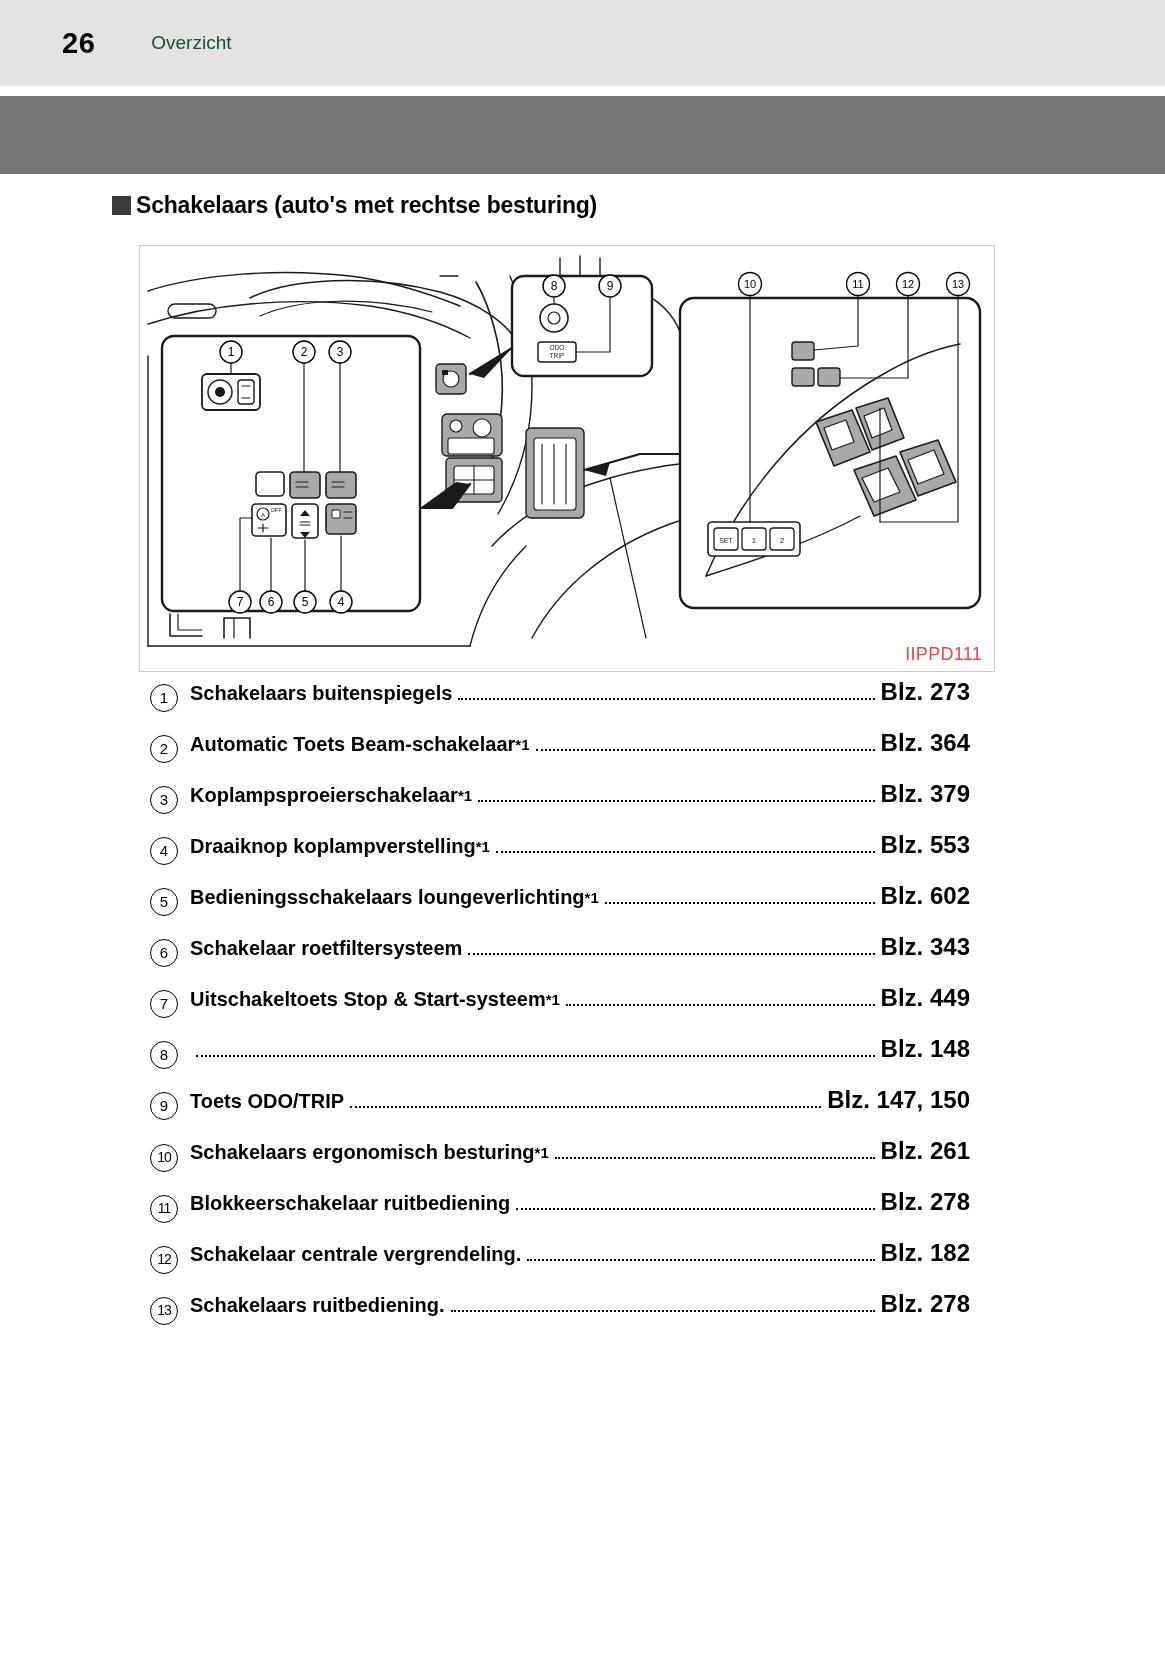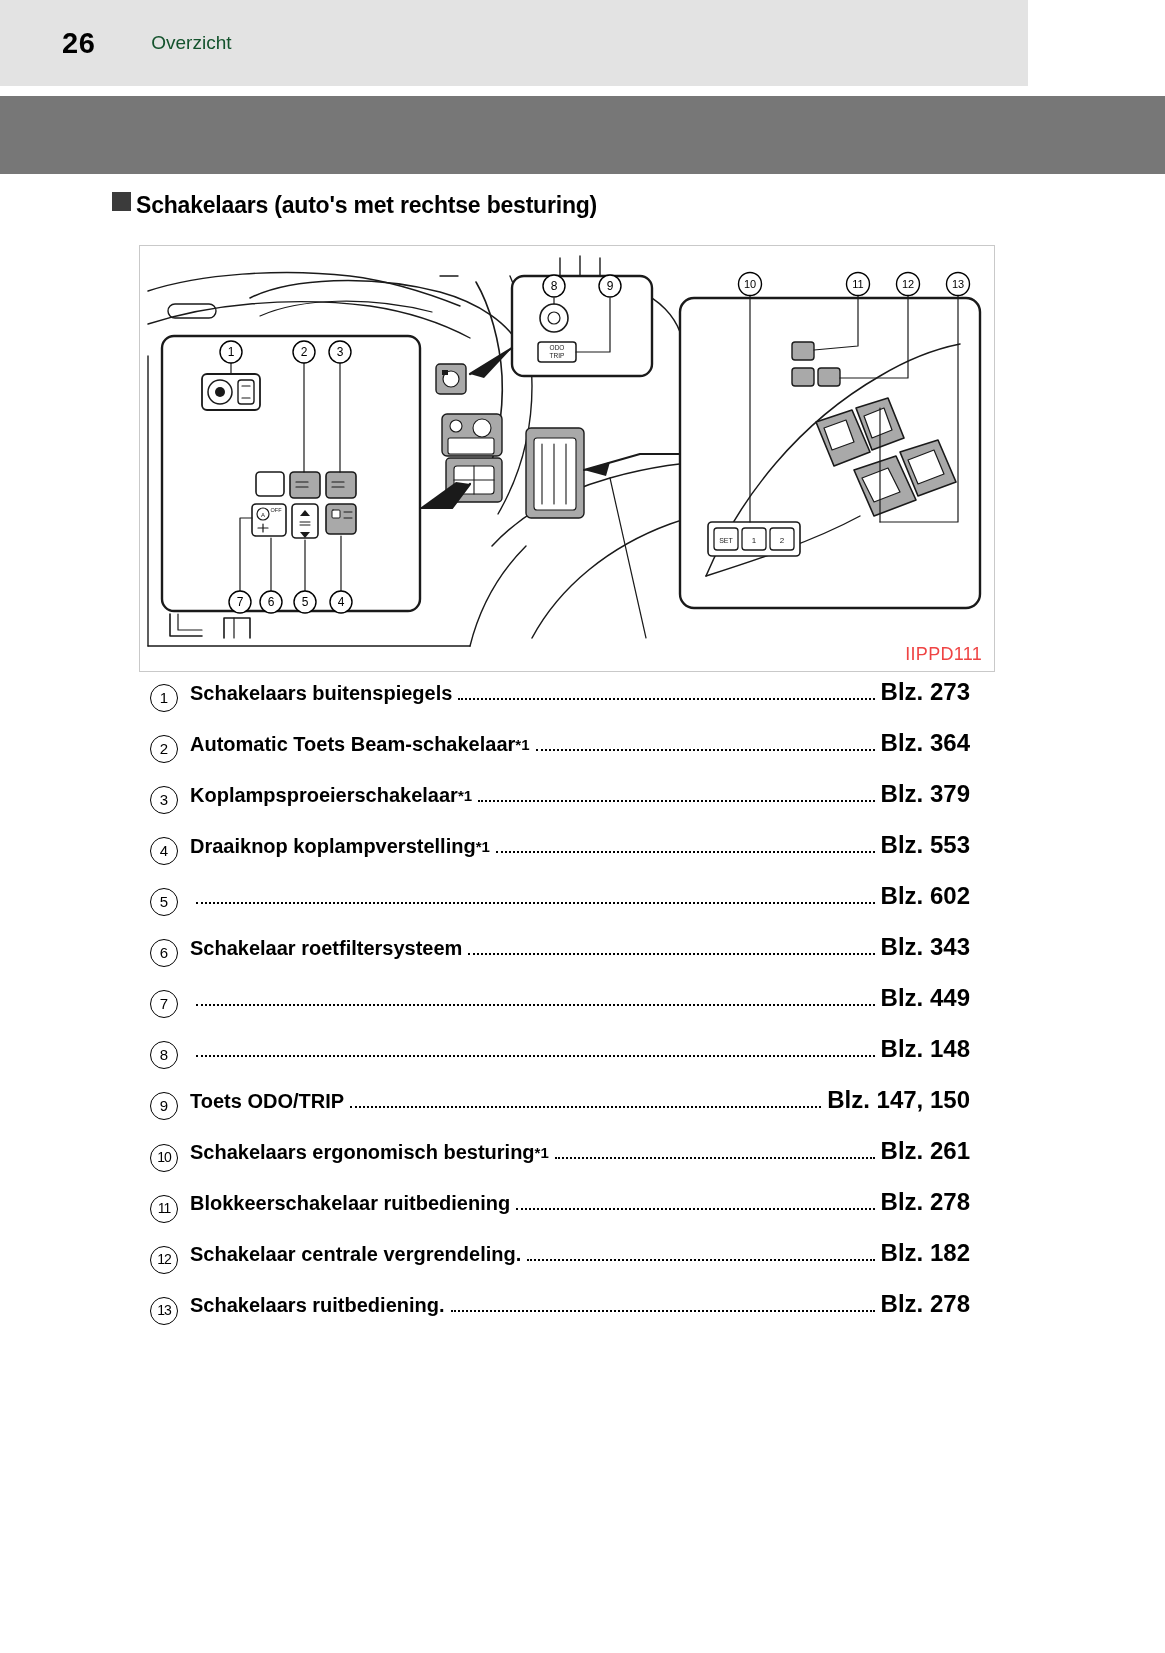--- a/index.html
+++ b/index.html
@@ -20,7 +20,7 @@
   .page-header {
     position: absolute;
     left: 0; top: 0;
-    width: 1028px;
+    width: 1165px;
     height: 86px;
     background: #e3e3e3;
     display: flex;

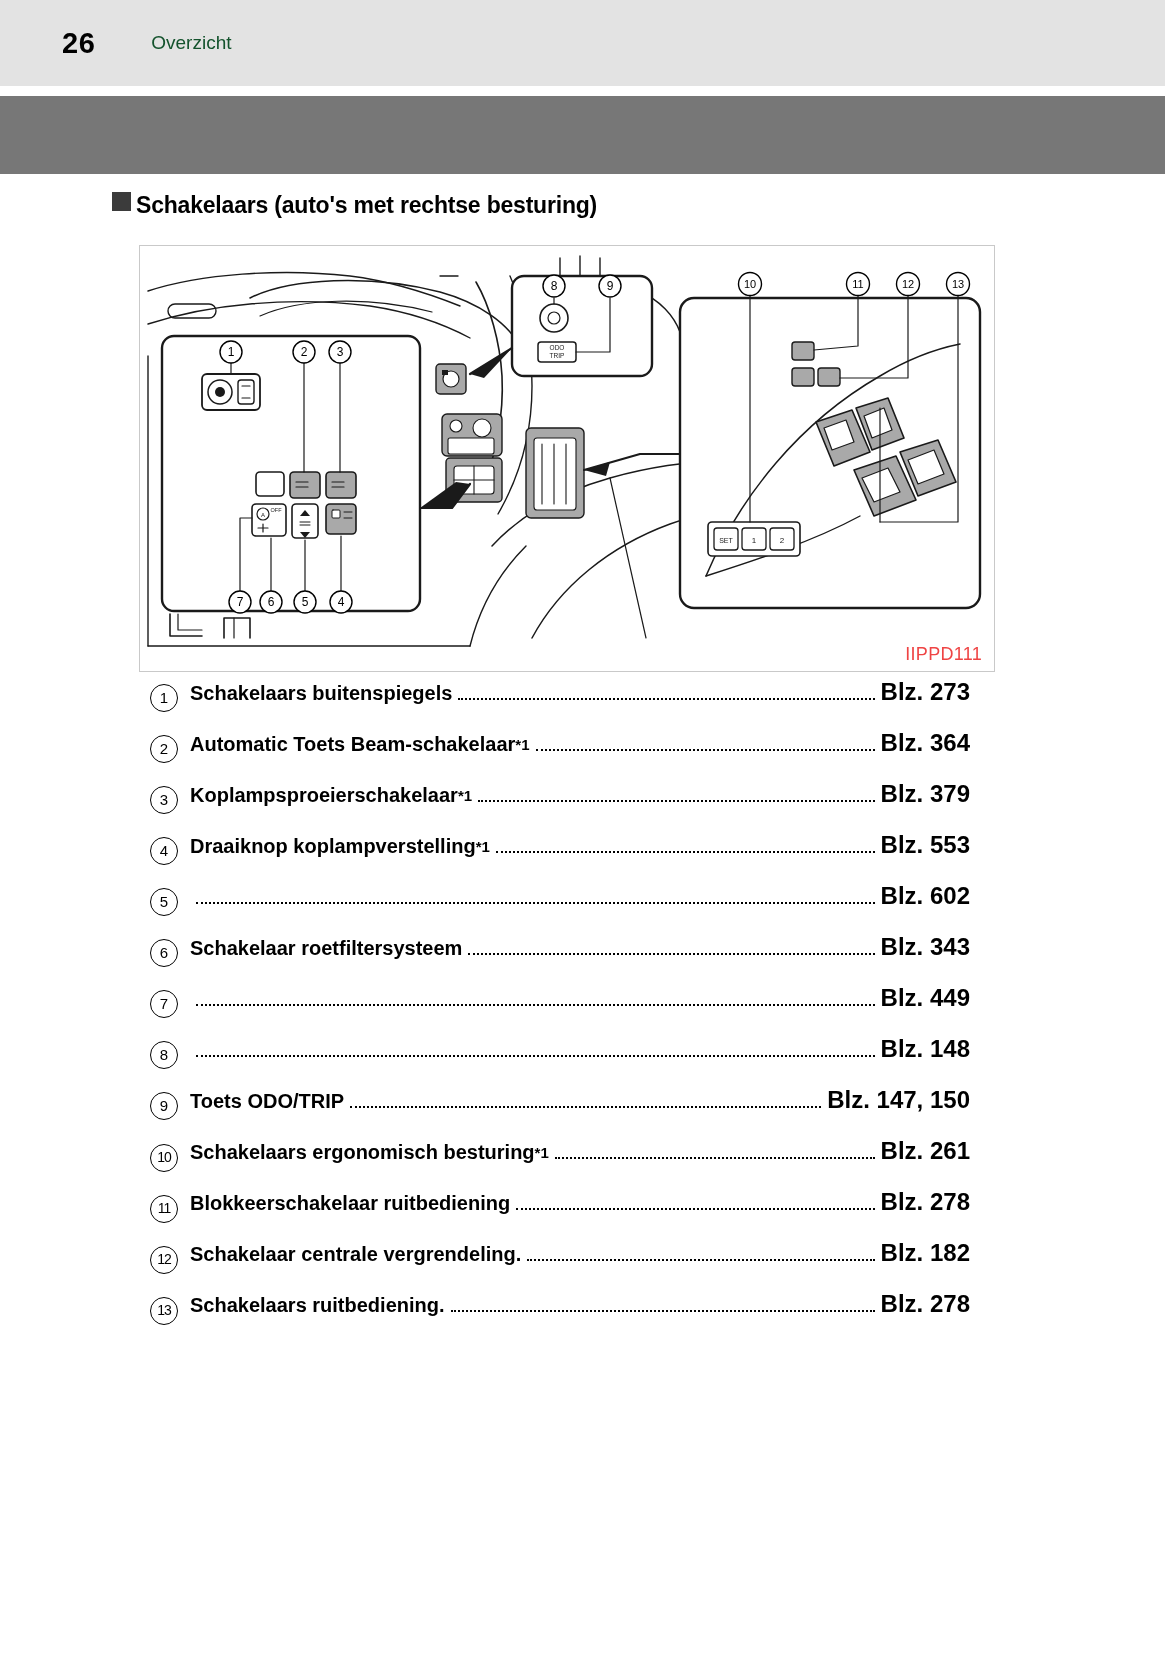--- a/index.html
+++ b/index.html
@@ -51,7 +51,7 @@
     left: 112px;
     top: 192px;
     display: flex;
-    align-items: flex-start;
+    align-items: center;
   }
   .section-marker {
     width: 19px;

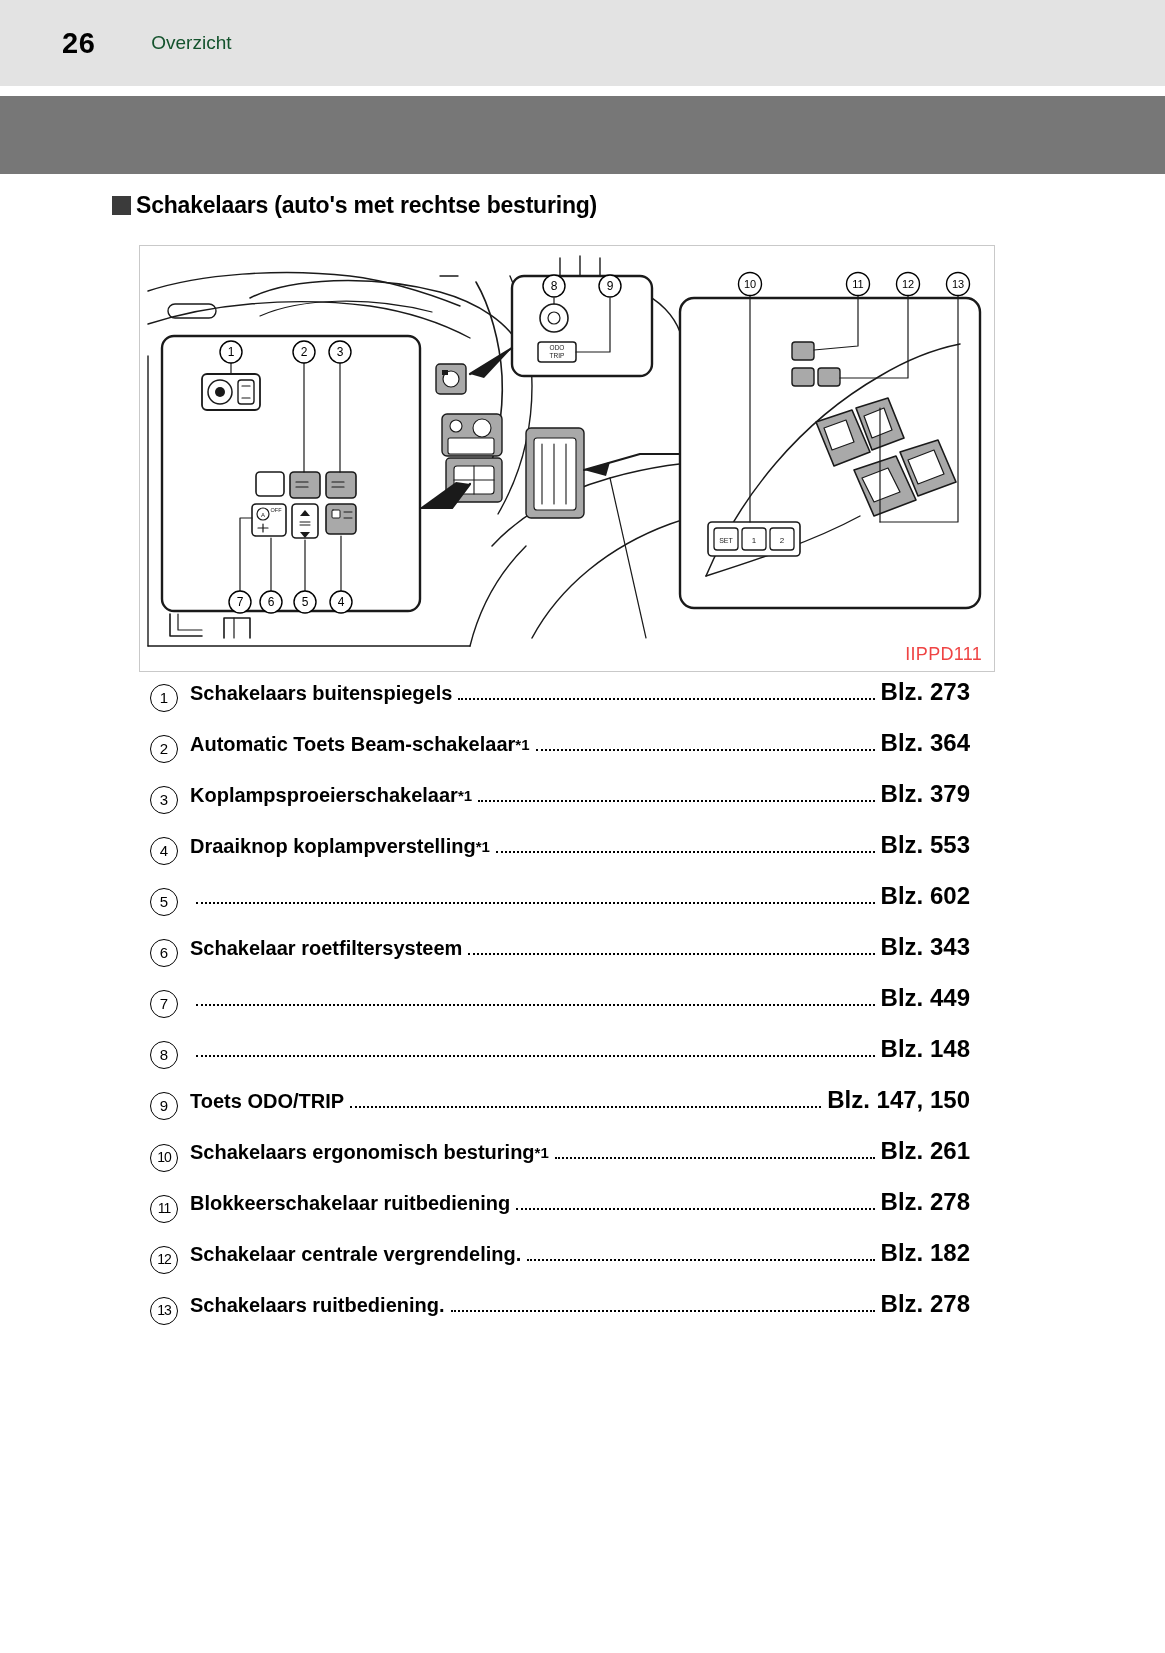--- a/index.html
+++ b/index.html
@@ -362,6 +362,7 @@
 
   <div class="item-row">
     <span class="num-circle">5</span>
+    <span class="item-label"><span>Bedieningsschakelaars loungeverlichting</span><sup>*1</sup></span>
     <span class="leader"></span>
     <span class="item-page">Blz. 602</span>
   </div>

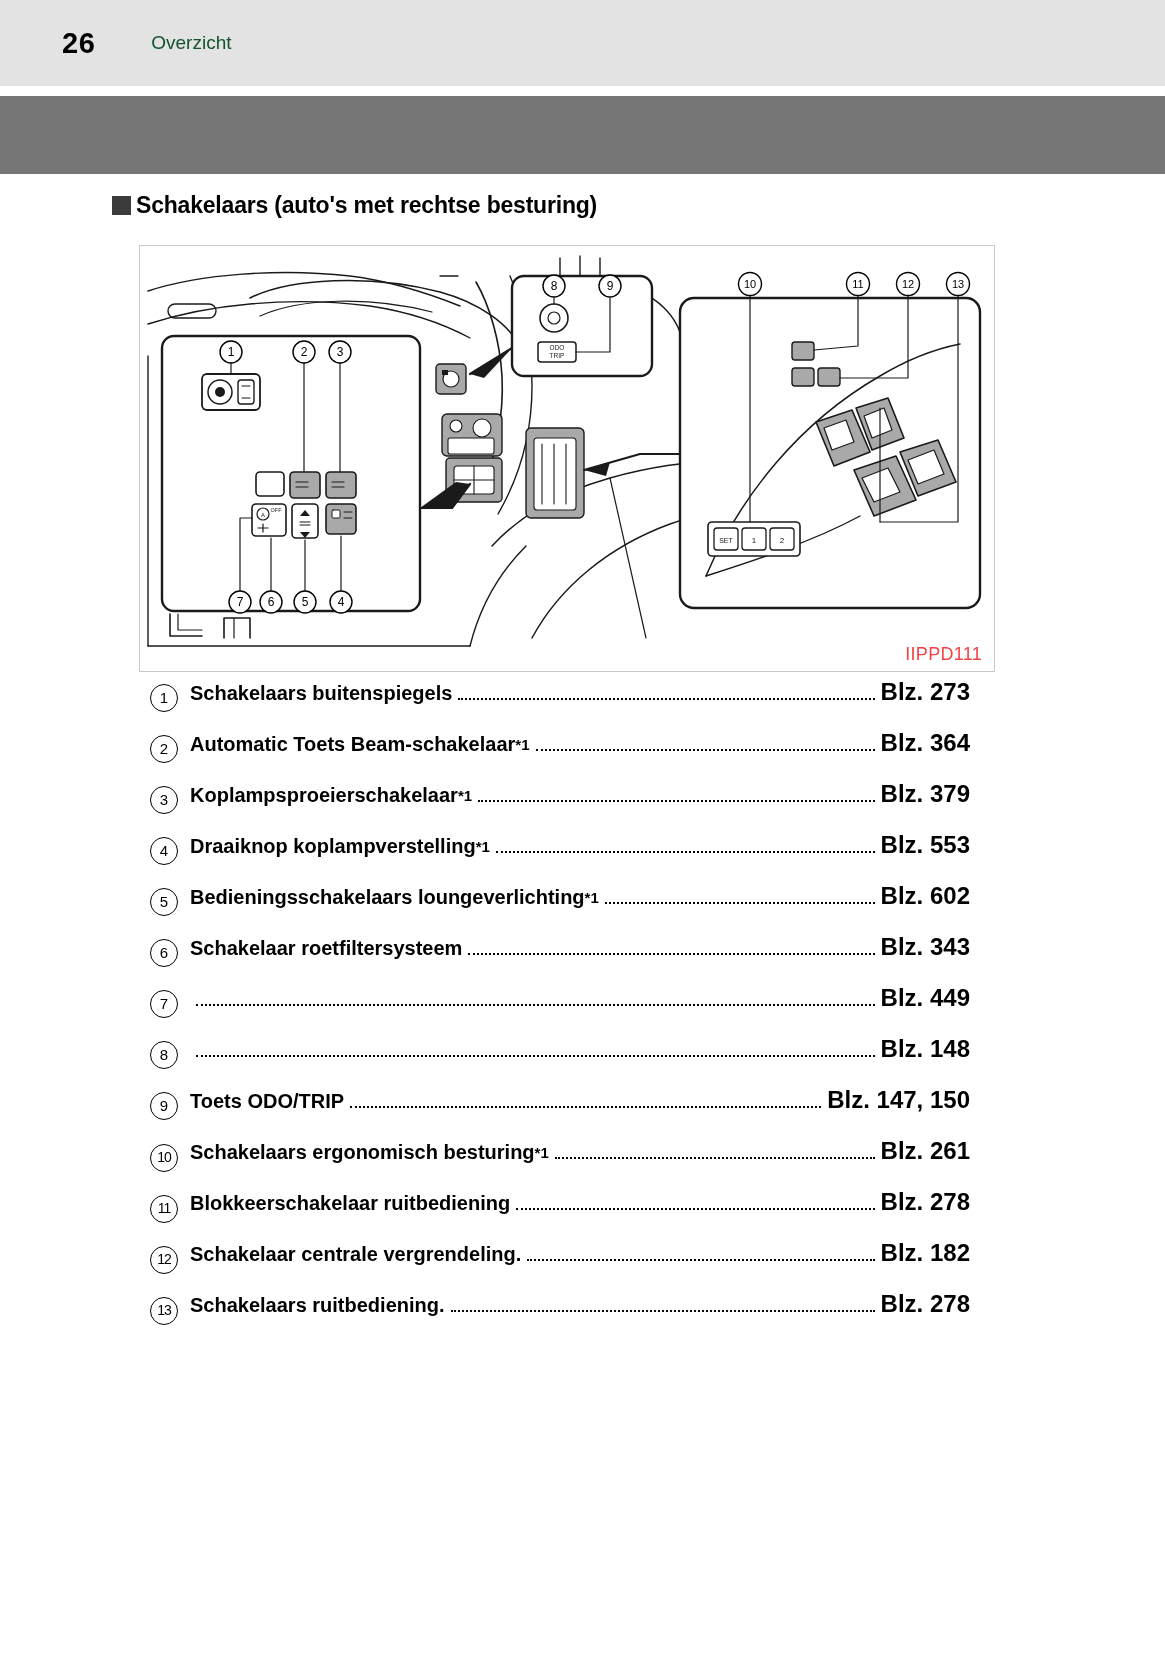--- a/index.html
+++ b/index.html
@@ -376,6 +376,7 @@
 
   <div class="item-row">
     <span class="num-circle">7</span>
+    <span class="item-label"><span>Uitschakeltoets Stop &amp; Start-systeem</span><sup>*1</sup></span>
     <span class="leader"></span>
     <span class="item-page">Blz. 449</span>
   </div>

